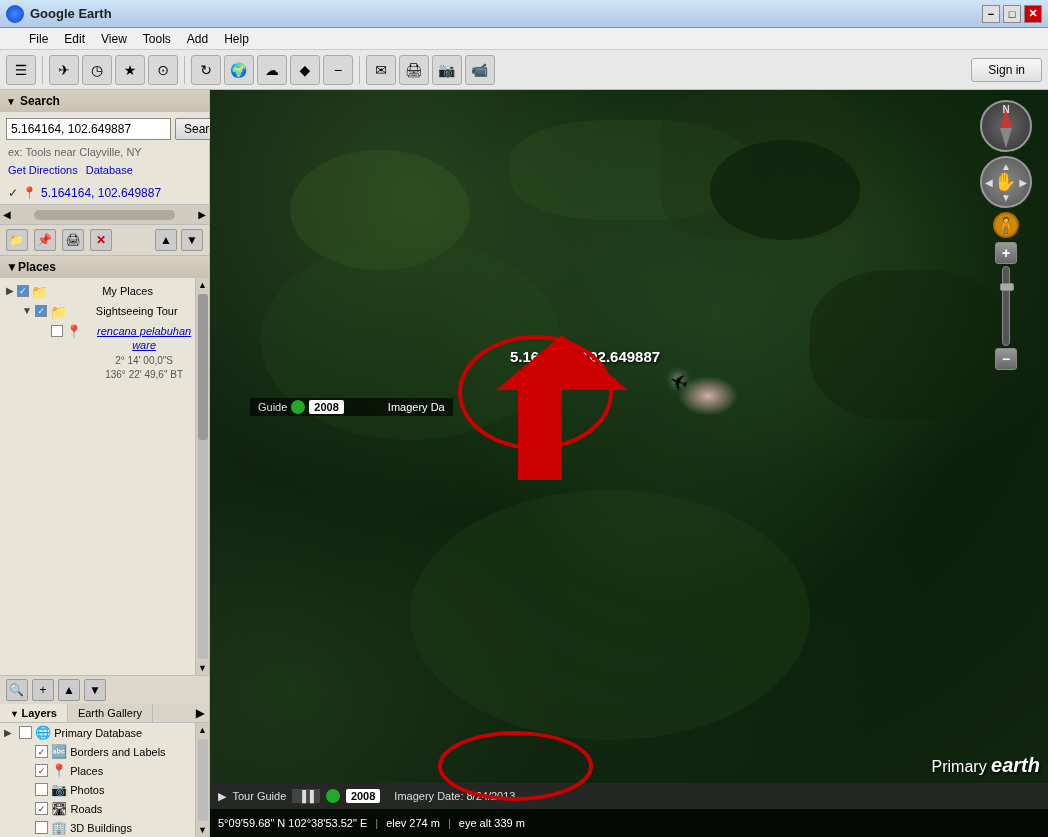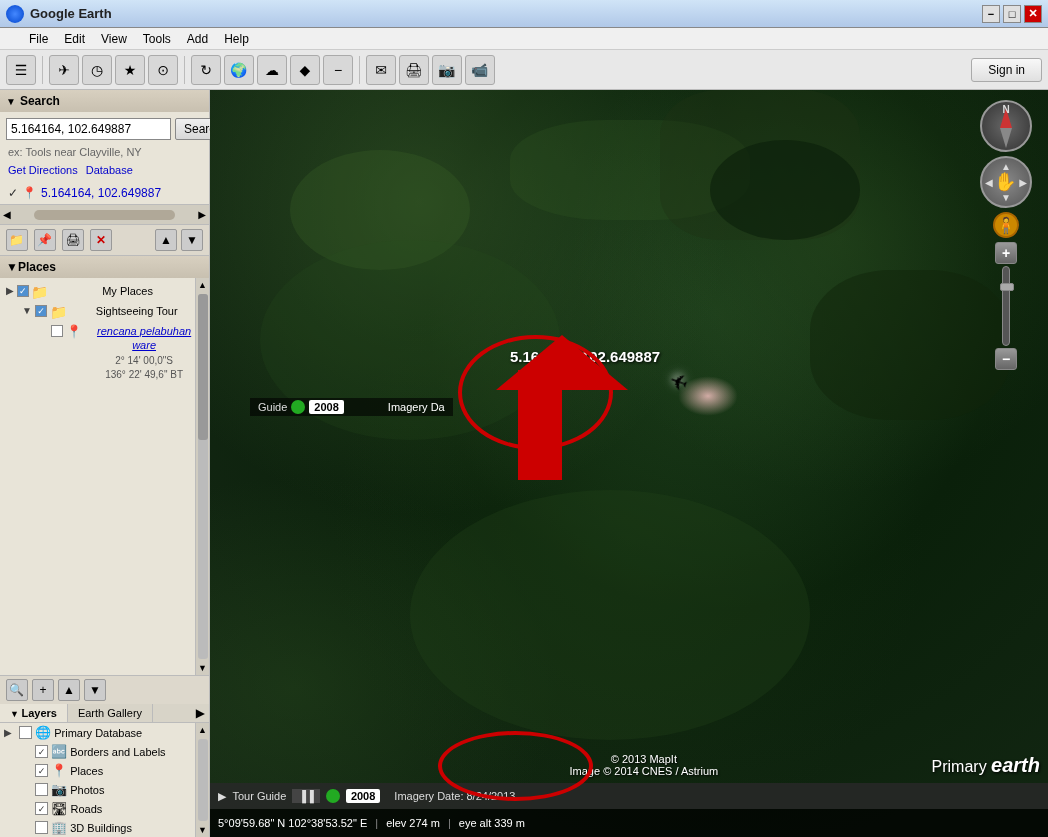--- a/index.html
+++ b/index.html
@@ -763,9 +763,6 @@
       </div>
     </div>
 
-    <div id="map-copyright">
-      <span>© 2013 MapIt<br>Image © 2014 CNES / Astrium</span>
-    </div>
 
     <div id="ge-logo">
       <span class="ge-google">Primary </span><span class="ge-earth">earth</span>

